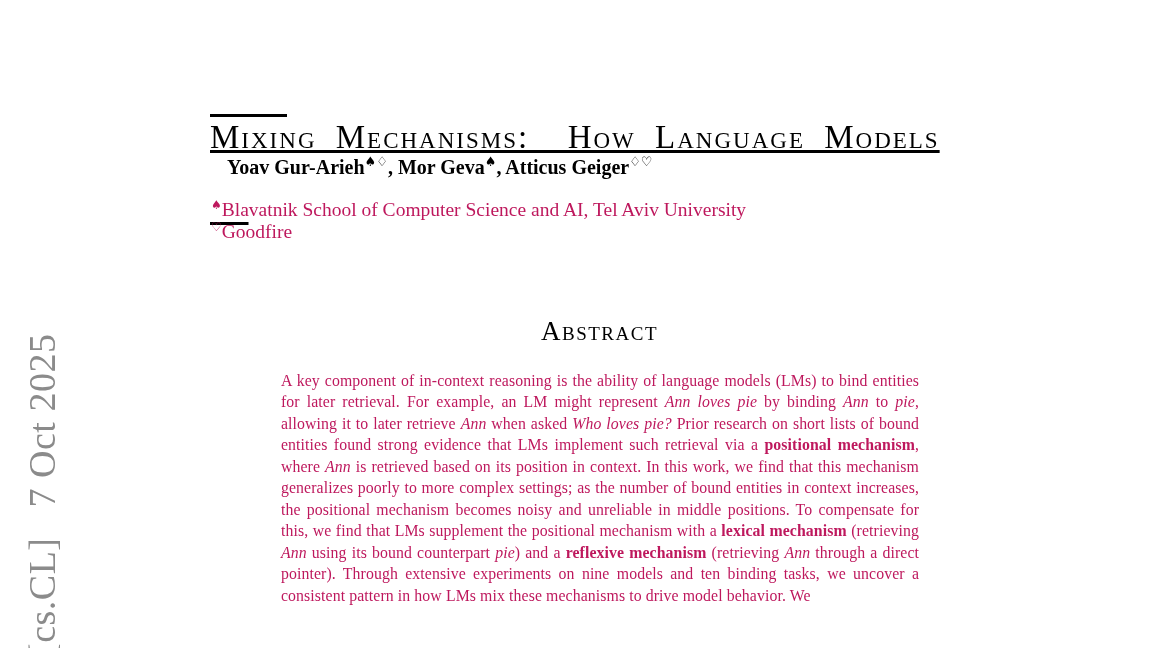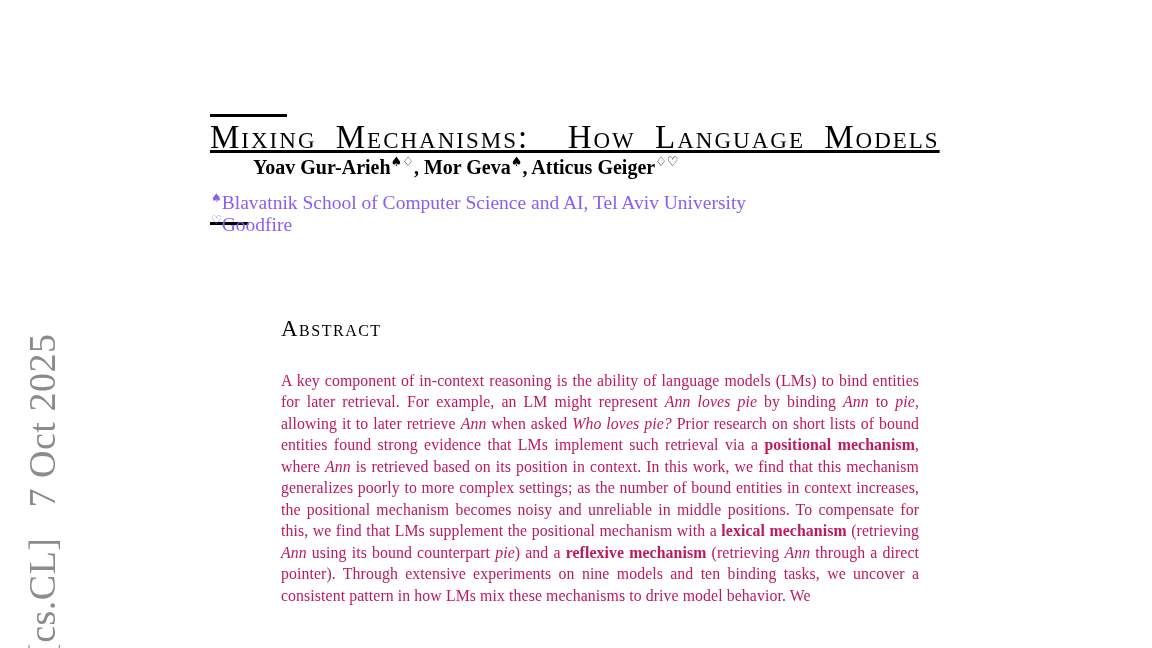--- a/index.html
+++ b/index.html
@@ -49,7 +49,6 @@
     font-weight: bold;
     color: #000000;
     white-space: pre;
-    margin-left: 26px;
   }
   .authors .mark,
   .affiliations .mark {

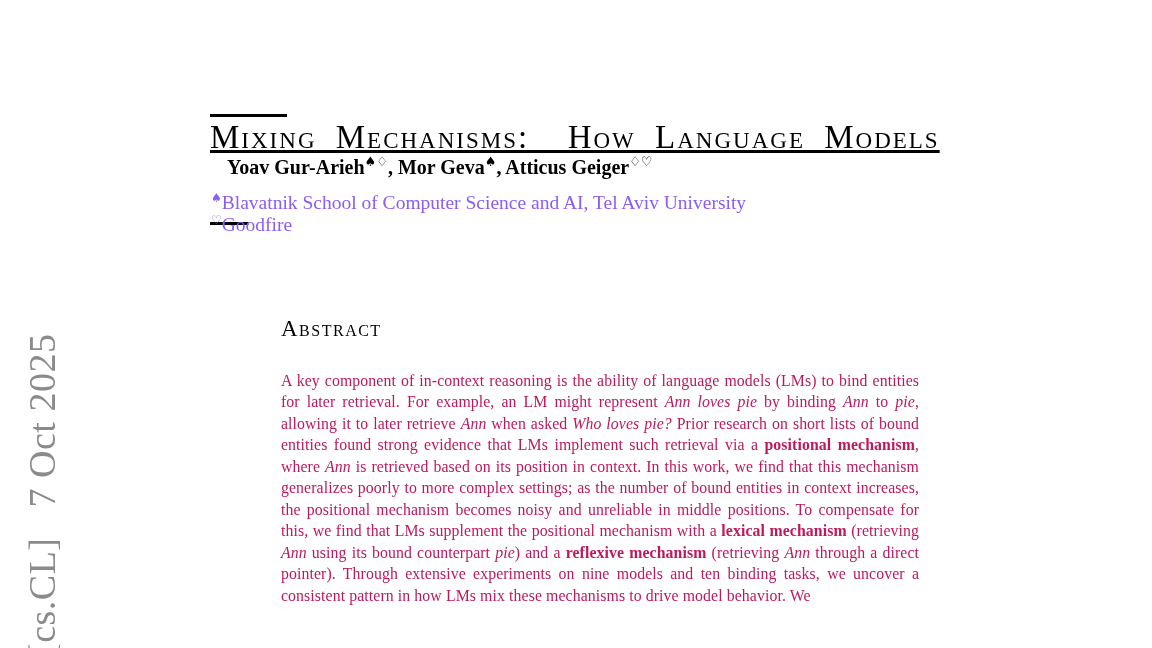--- a/index.html
+++ b/index.html
@@ -62,10 +62,10 @@
   .affiliations {
     position: absolute;
     left: 211px;
-    top: 192px;
+    top: 199px;
     font-size: 19.5px;
     line-height: 22px;
-    color: #8b5cf6;
+    color: #be185d;
   }
   .affiliations .mark { font-size: 12px; }
   .affiliations sup:not(.mark) { font-size: 12px; line-height: 0; }

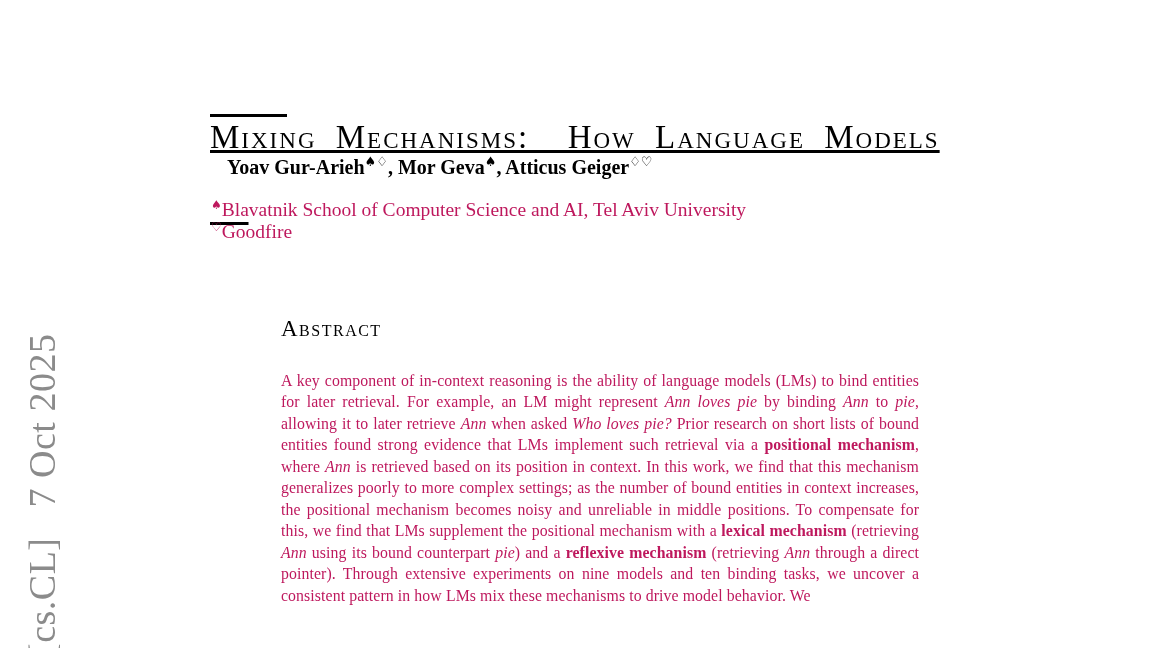--- a/index.html
+++ b/index.html
@@ -75,9 +75,9 @@
     left: 281px;
     top: 316px;
     width: 637px;
-    text-align: left;
+    text-align: center;
     font-variant: small-caps;
-    font-size: 23px;
+    font-size: 27px;
     letter-spacing: 1.5px;
     color: #000000;
   }

